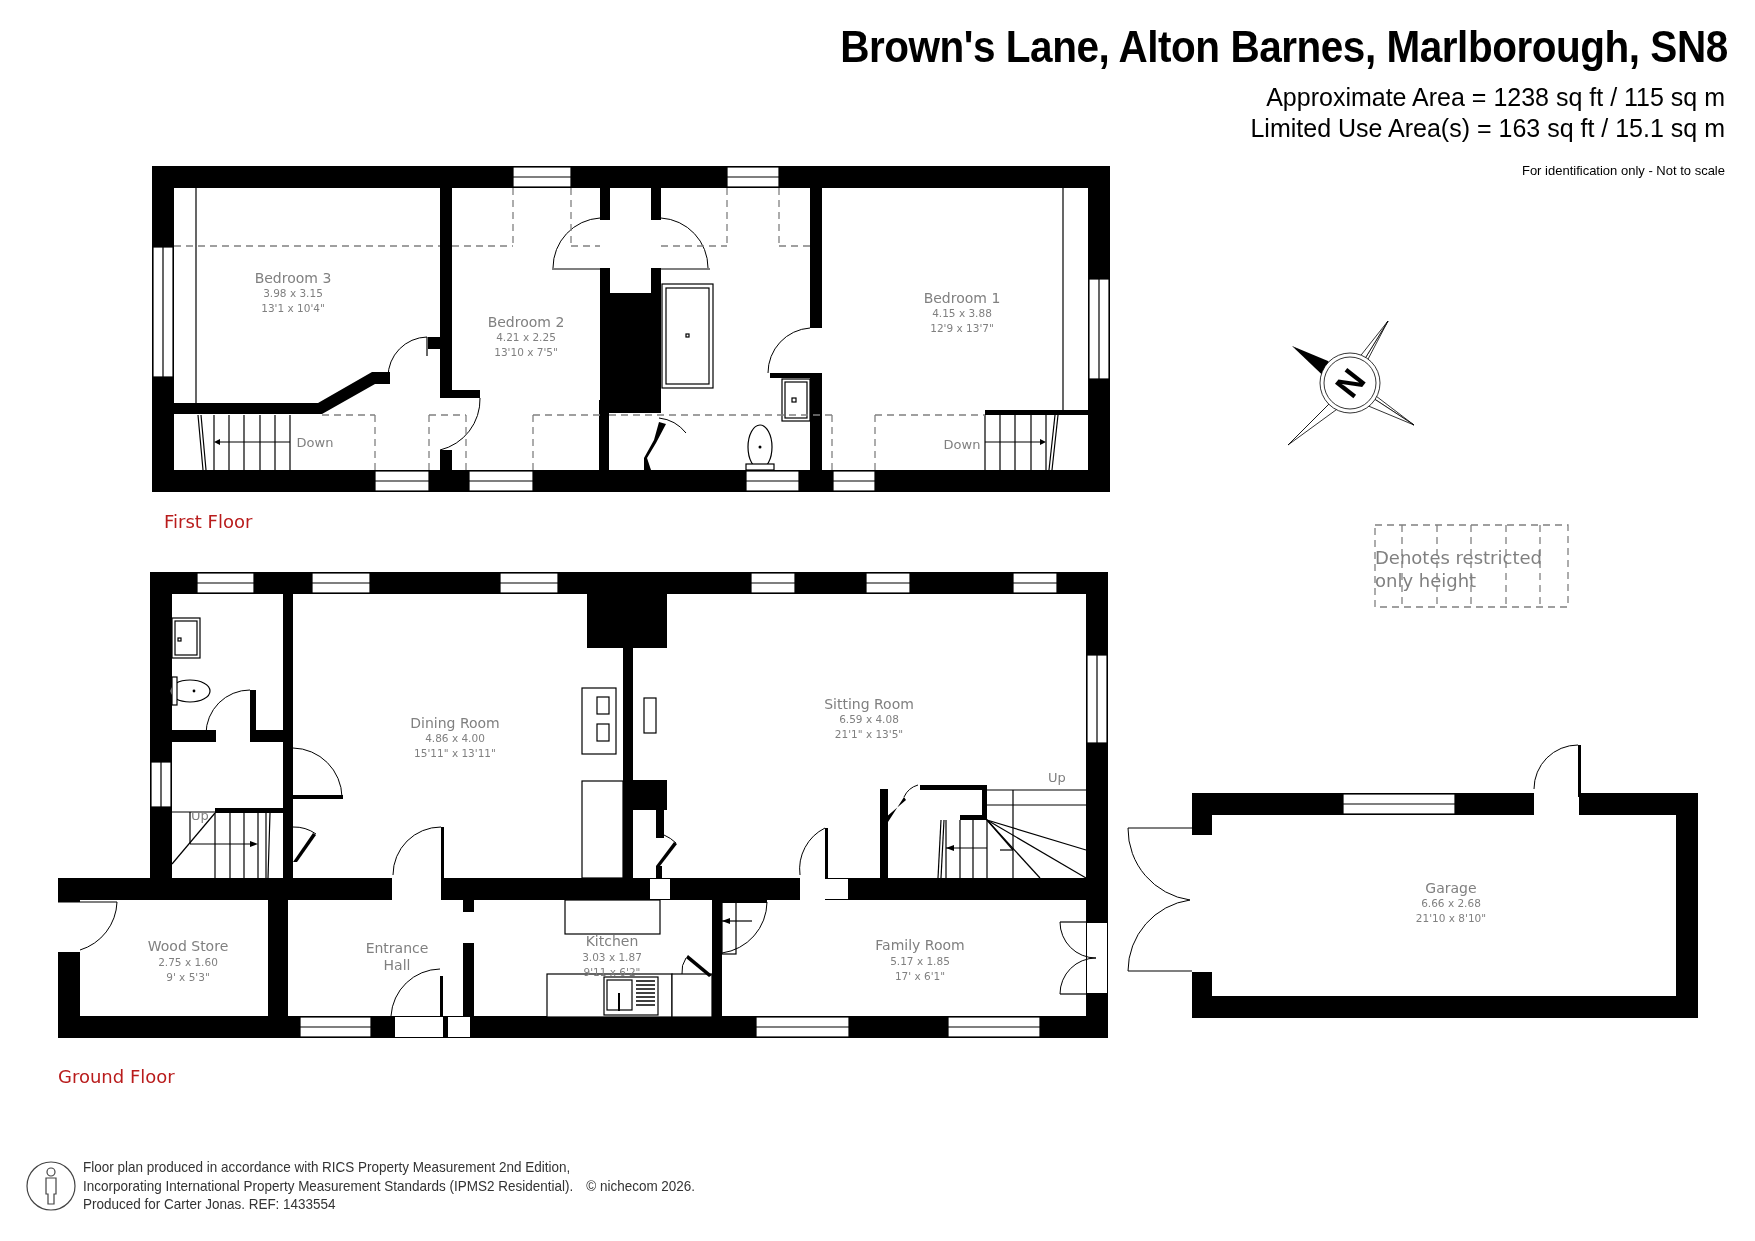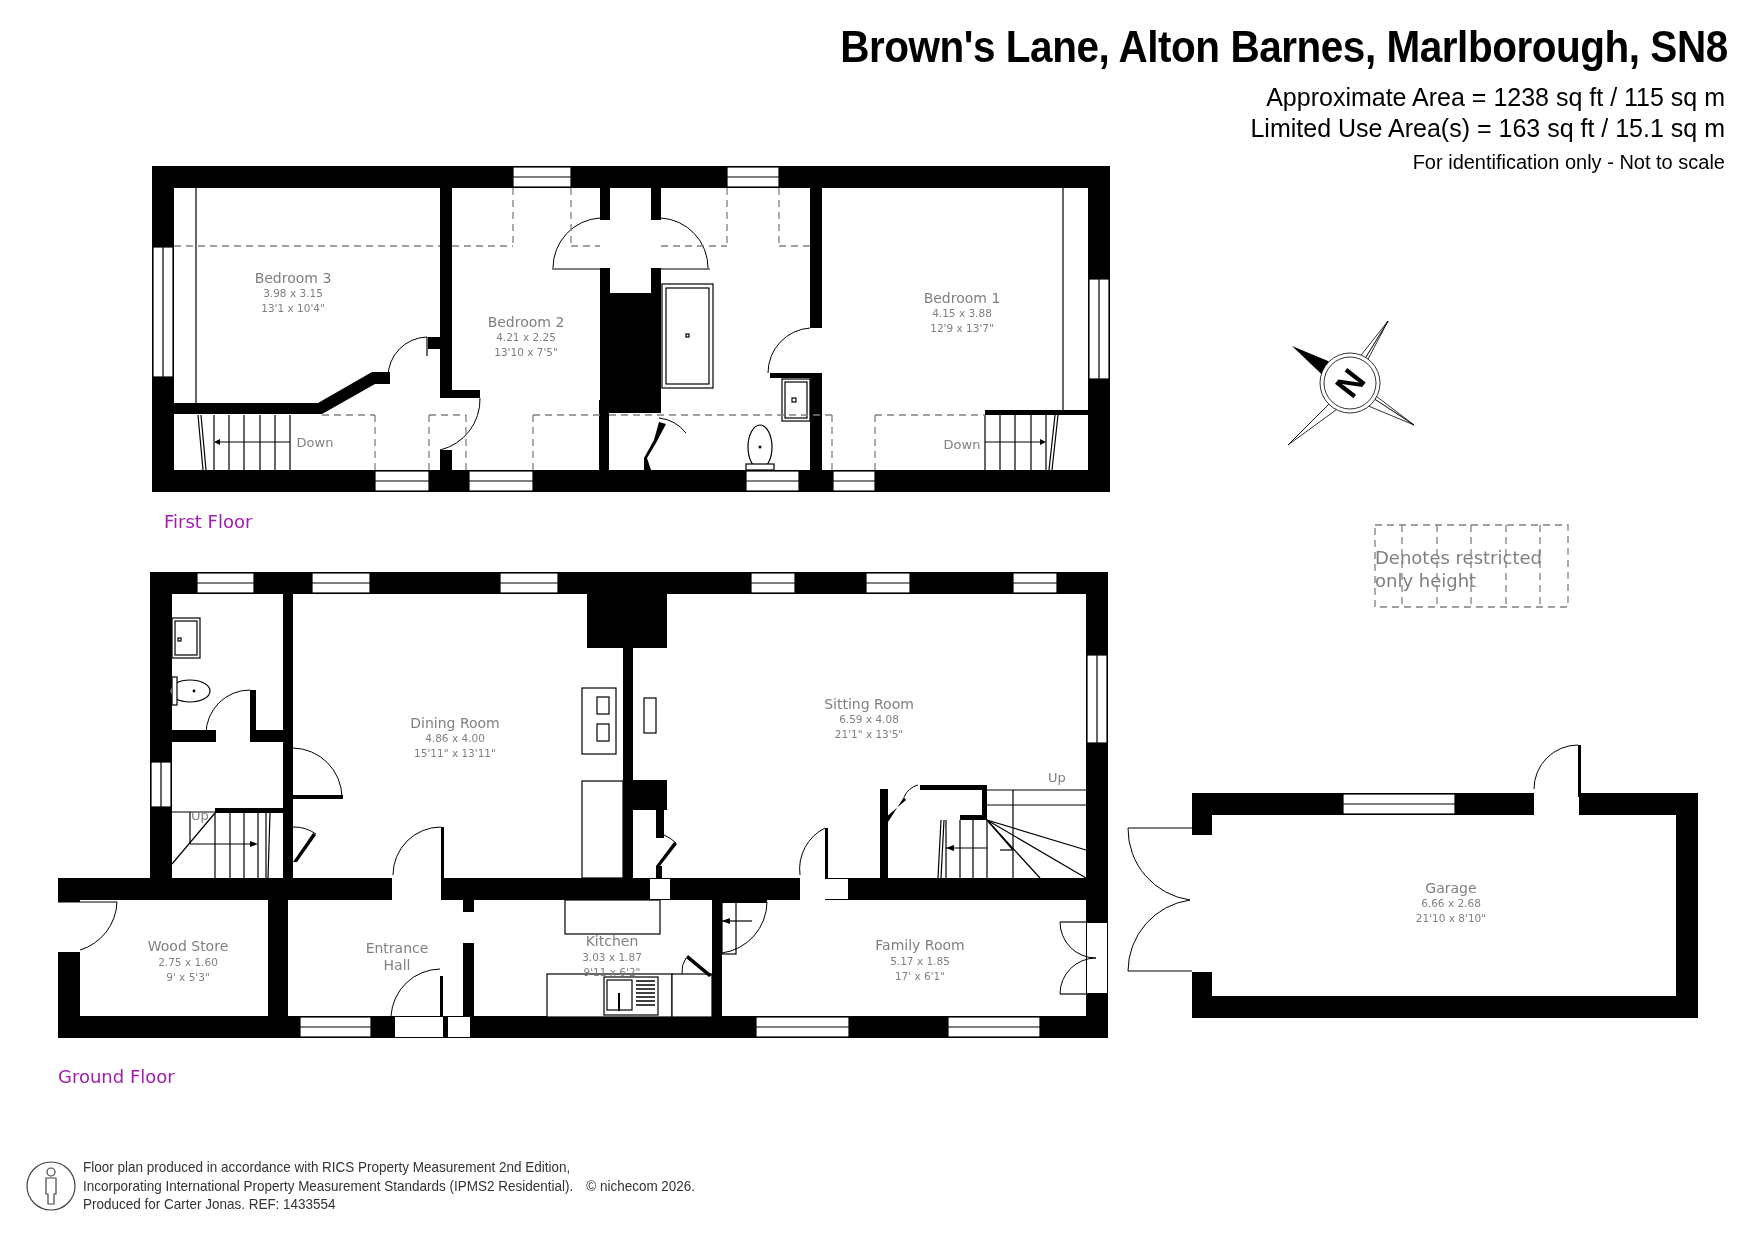--- a/index.html
+++ b/index.html
@@ -9,7 +9,7 @@
            letter-spacing:-0.5px; white-space:nowrap; transform:scaleX(0.92); transform-origin:right center; }
   .areas { position:absolute; right:30px; top:82px; text-align:right; }
   .area-line { font-size:25px; line-height:30.5px; white-space:nowrap; }
-  .note { font-size:20px; margin-top:8px; white-space:nowrap; }
+  .note { font-size:13px; margin-top:20px; white-space:nowrap; }
   svg.plan { position:absolute; left:0; top:0; }
   .room-label { font-family:"DejaVu Sans", sans-serif; fill:#808080; text-anchor:middle; }
   .floor-label { position:absolute; font-family:"DejaVu Sans", sans-serif; color:#a21caf; font-size:18px; }

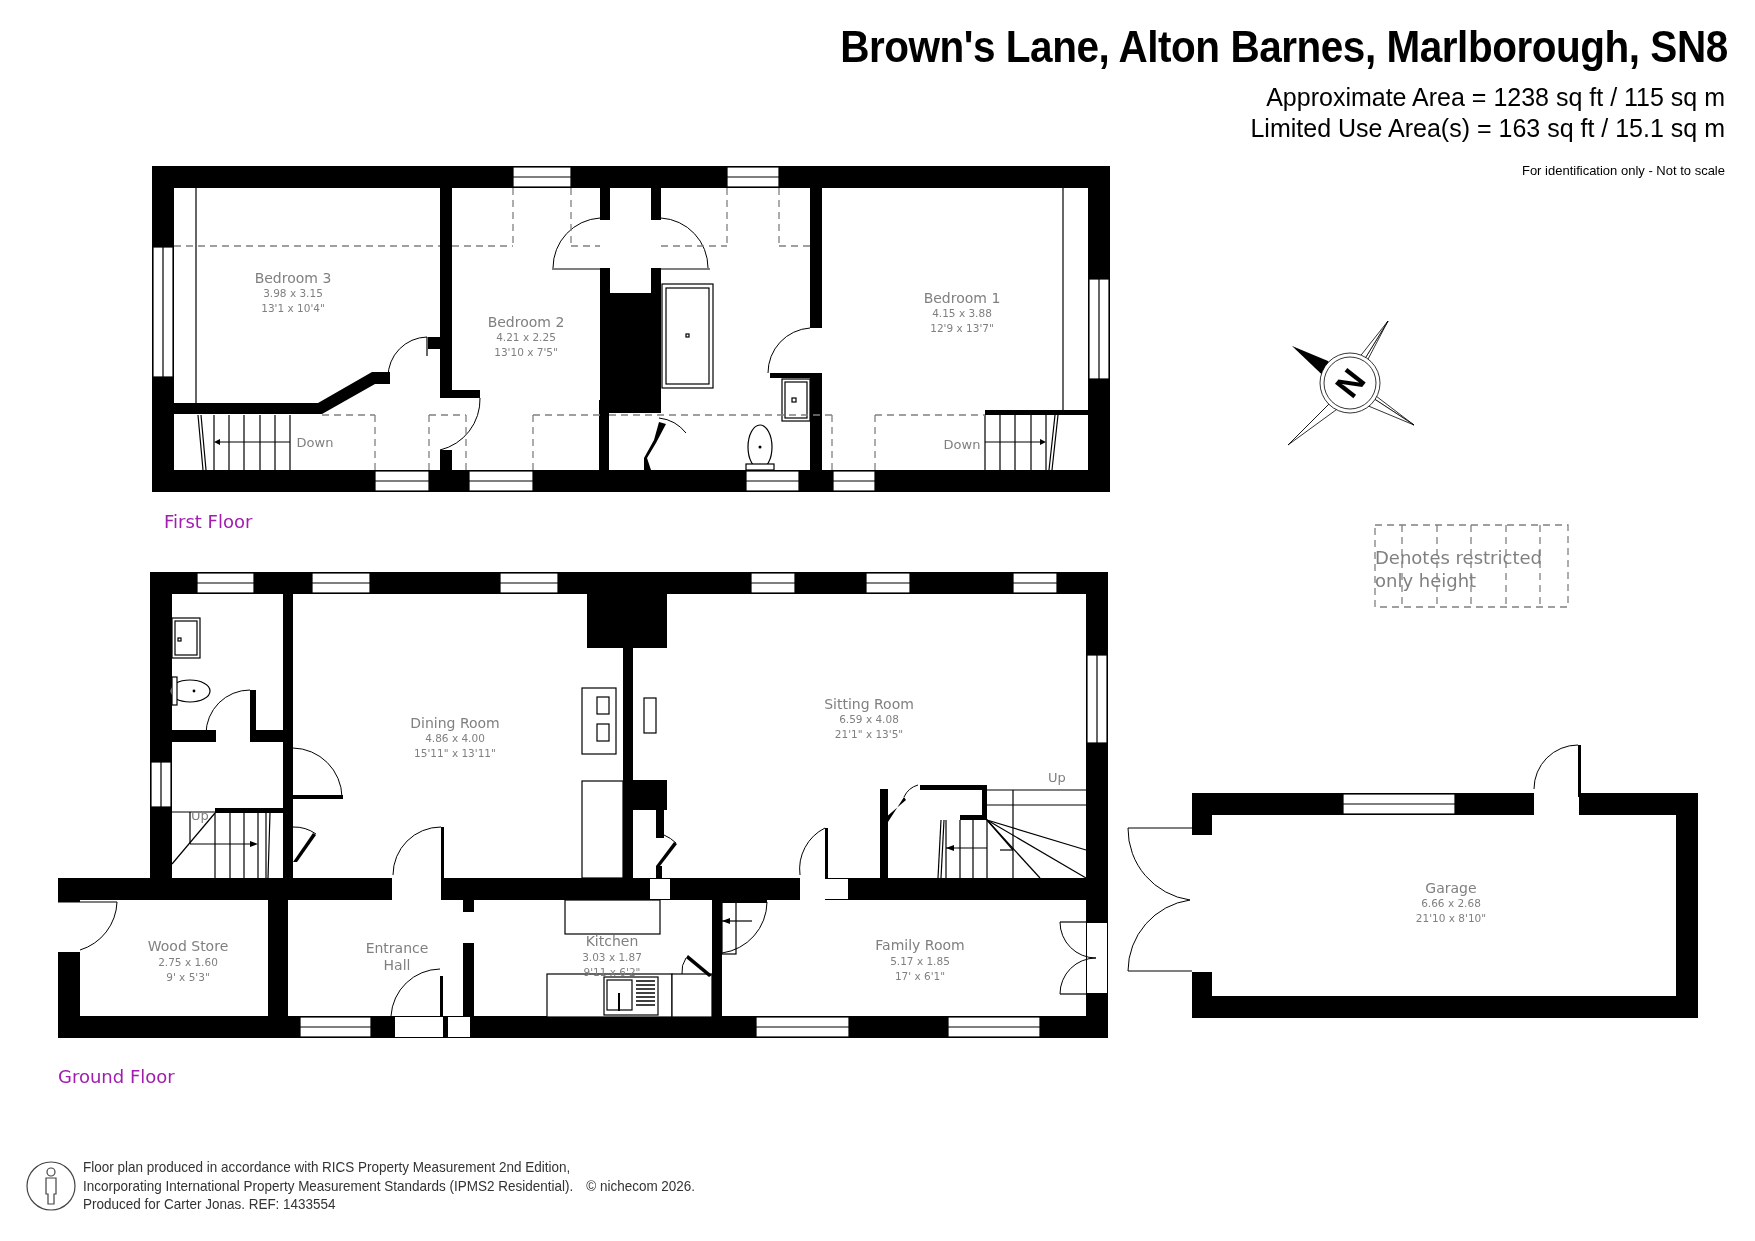--- a/index.html
+++ b/index.html
@@ -12,7 +12,7 @@
   .note { font-size:13px; margin-top:20px; white-space:nowrap; }
   svg.plan { position:absolute; left:0; top:0; }
   .room-label { font-family:"DejaVu Sans", sans-serif; fill:#808080; text-anchor:middle; }
-  .floor-label { position:absolute; font-family:"DejaVu Sans", sans-serif; color:#a21caf; font-size:18px; }
+  .floor-label { position:absolute; font-family:"DejaVu Sans", sans-serif; color:#b91c1c; font-size:18px; }
   .legend-text { position:absolute; left:1375px; top:546px; width:194px; text-align:left;
                  font-family:"DejaVu Sans", sans-serif; color:#808080; font-size:18px; line-height:23px; }
   .footer { position:absolute; left:25px; top:1158px; }

